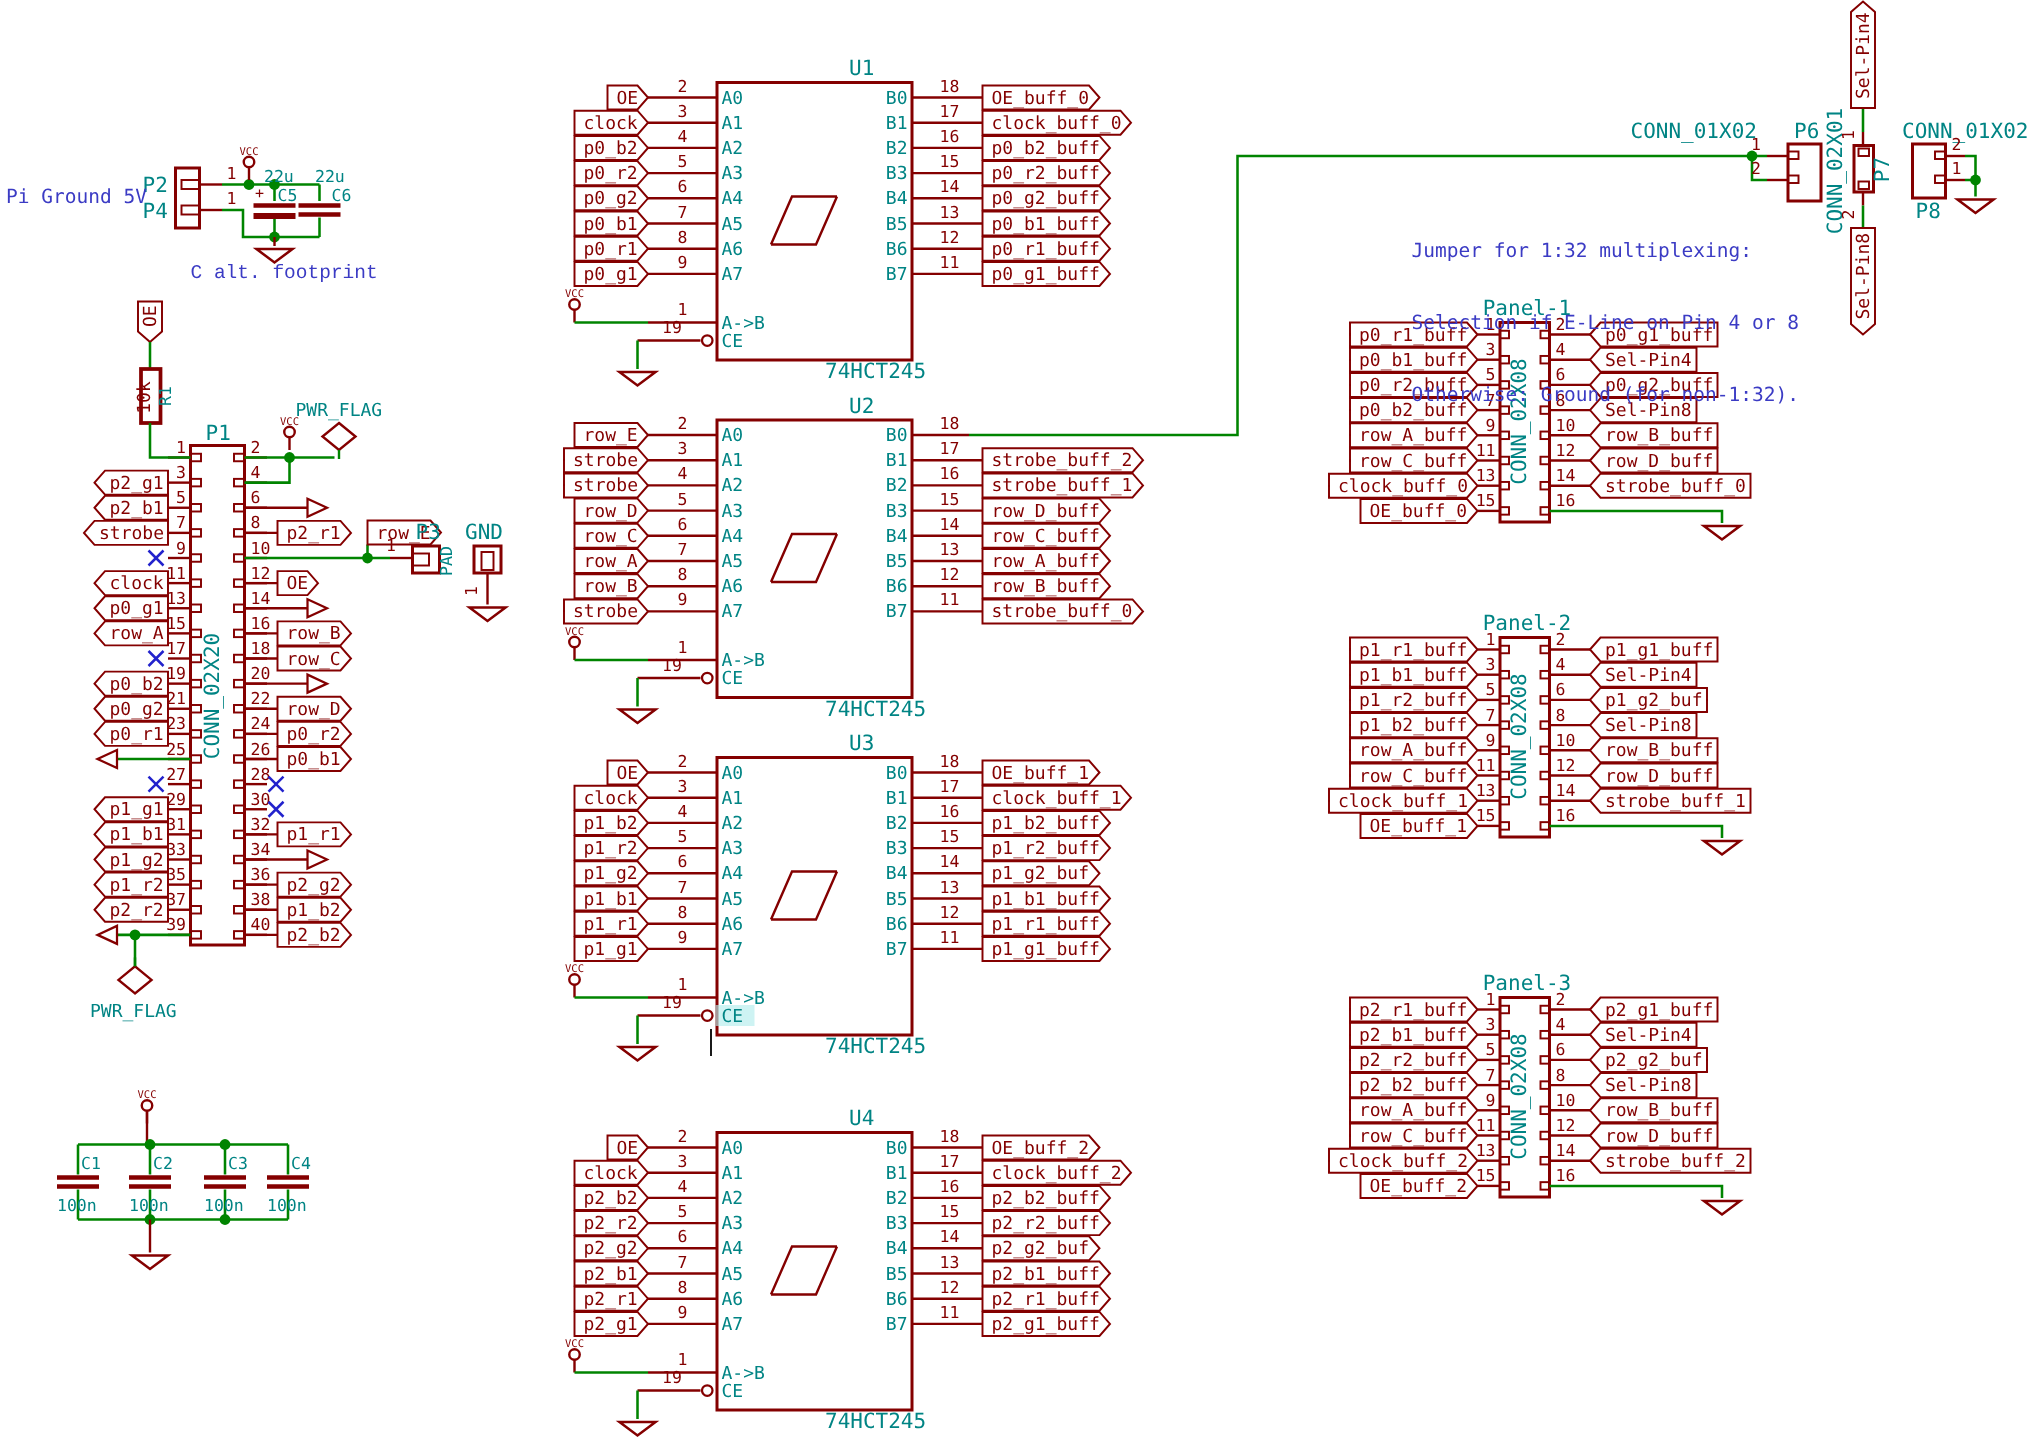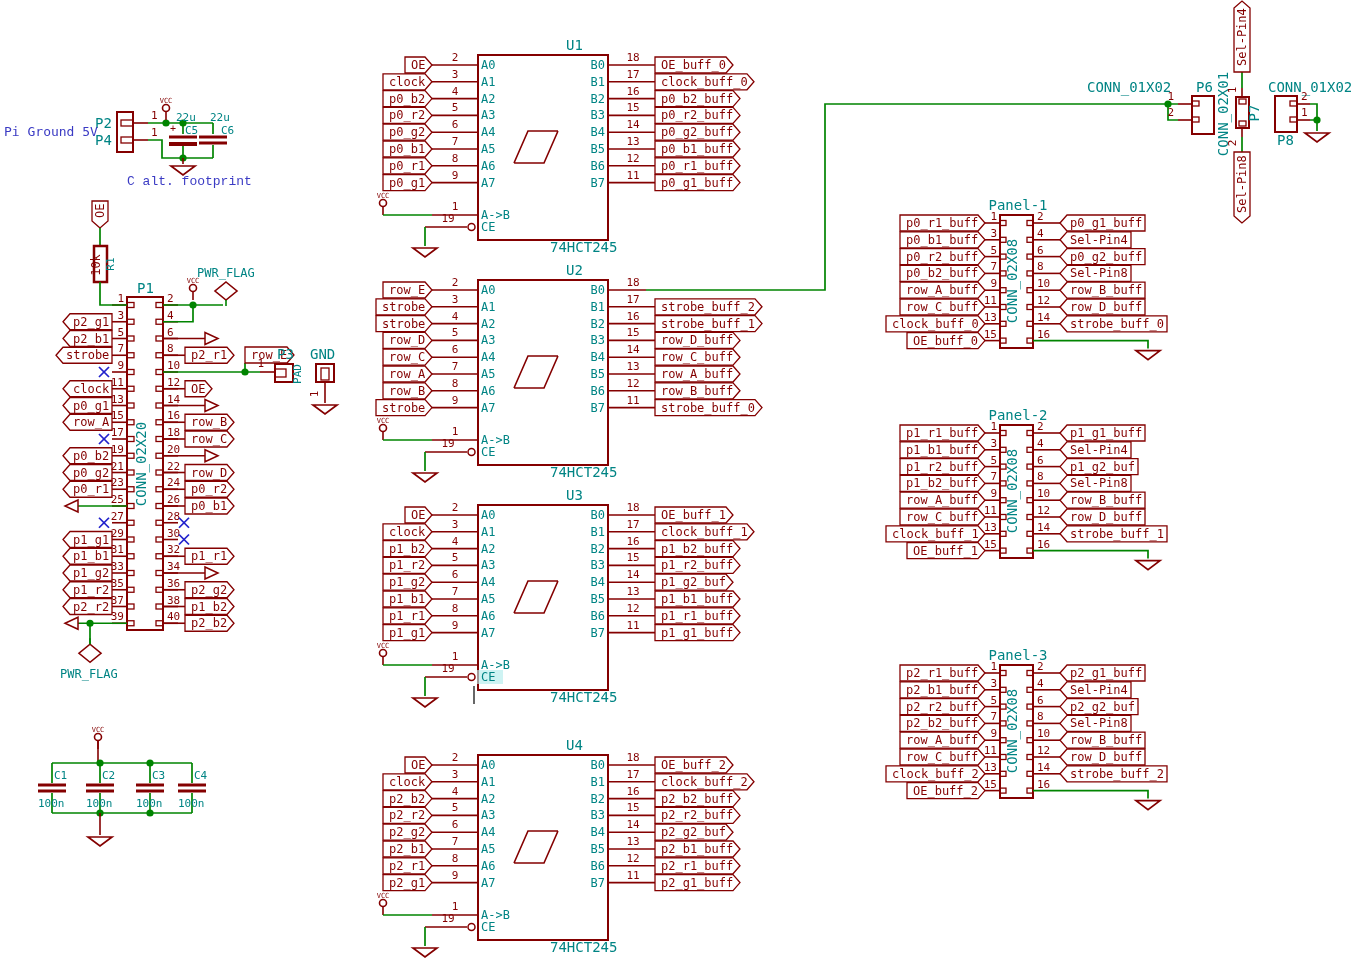--- a/index.html
+++ b/index.html
@@ -1370,6 +1370,11 @@
     </svg>
   <div class="note-overlay" style="left:4px;top:124px;">Pi Ground 5V</div>
   <div class="note-overlay" style="left:127px;top:174px;font-family:Liberation Mono, monospace;">C alt. footprint</div>
+  <div class="note-overlay" style="left:941px;top:128px;">
+    <div>Jumper for 1:32 multiplexing:</div>
+    <div>Selection if E-Line on Pin 4 or 8</div>
+    <div>Otherwise: Ground (for non-1:32).</div>
+  </div>
 </div>
 
 </body></html>

